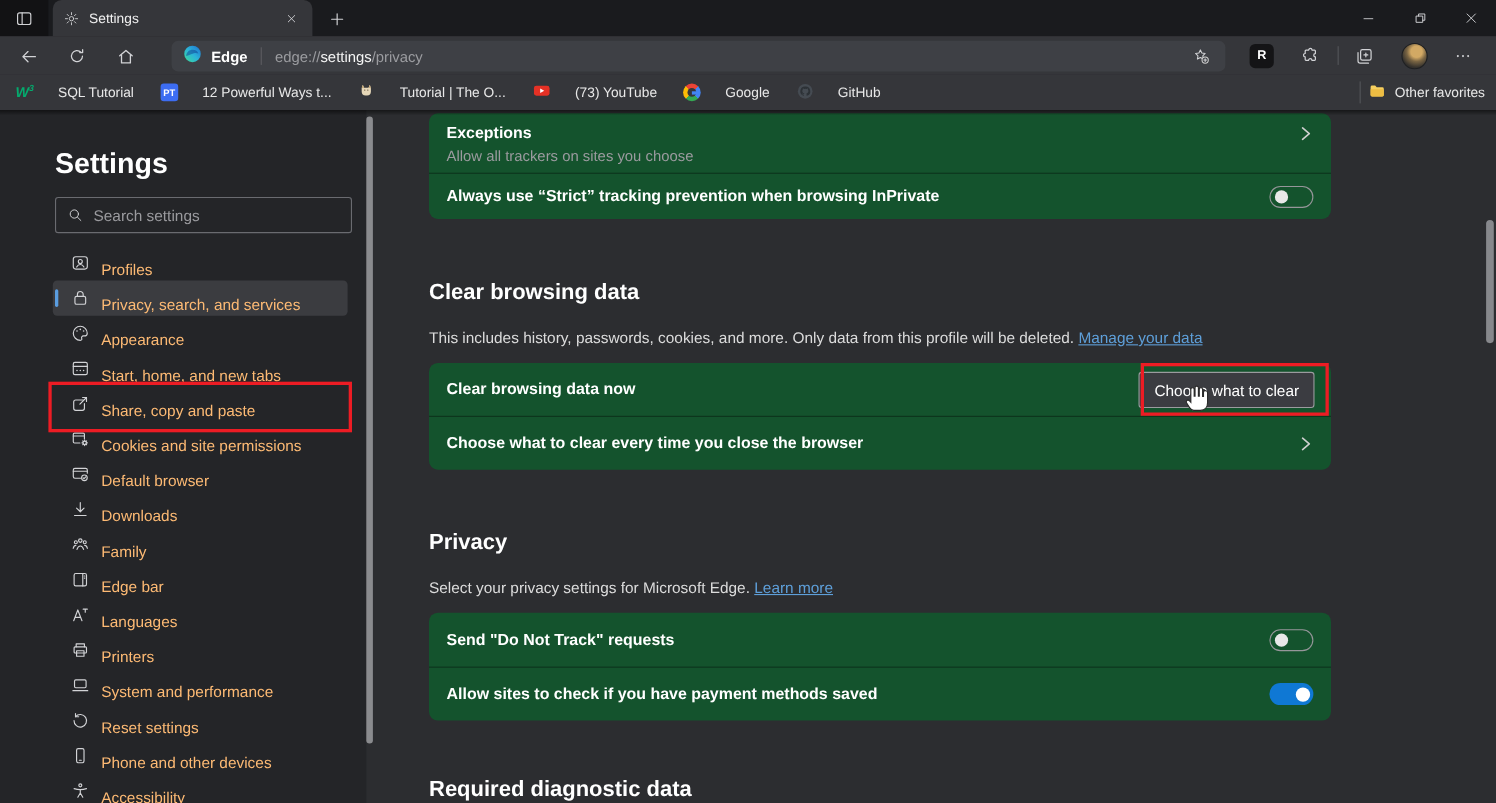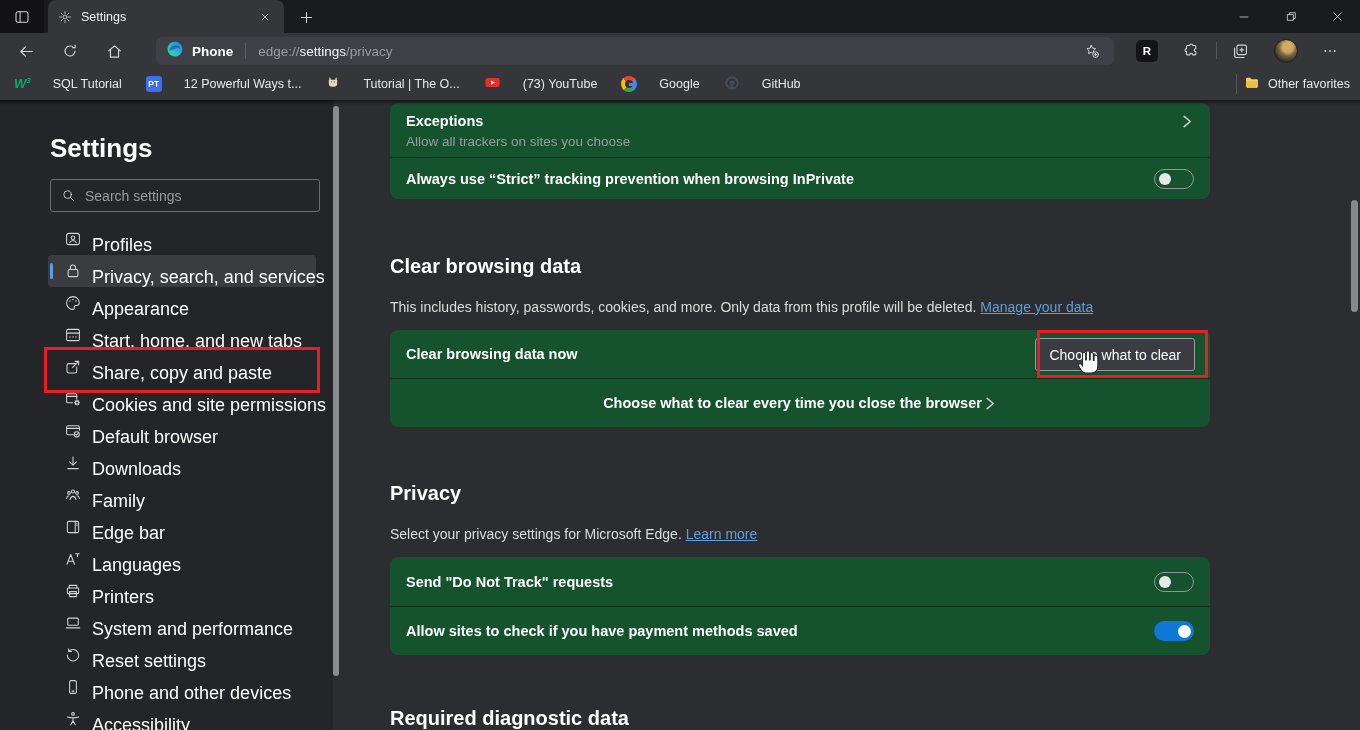--- a/index.html
+++ b/index.html
@@ -204,7 +204,7 @@
         <path d="M4.3 14.6C4.9 9.5 8.3 7 12.2 7c3.5 0 6.3 1.8 6.8 4.6-1.6-.9-3.4-1-5.3-.4-3.4 1-6.7 2.5-9.4 3.4z" fill="#0d3f8f" opacity=".5"></path>
       </svg>
     </span>
-    <span class="site-label">Phone</span>
+    <span class="site-label">Edge</span>
     <span class="addr-sep"></span>
     <span class="url-dim">edge://</span>
       <span class="url-hl">settings</span>

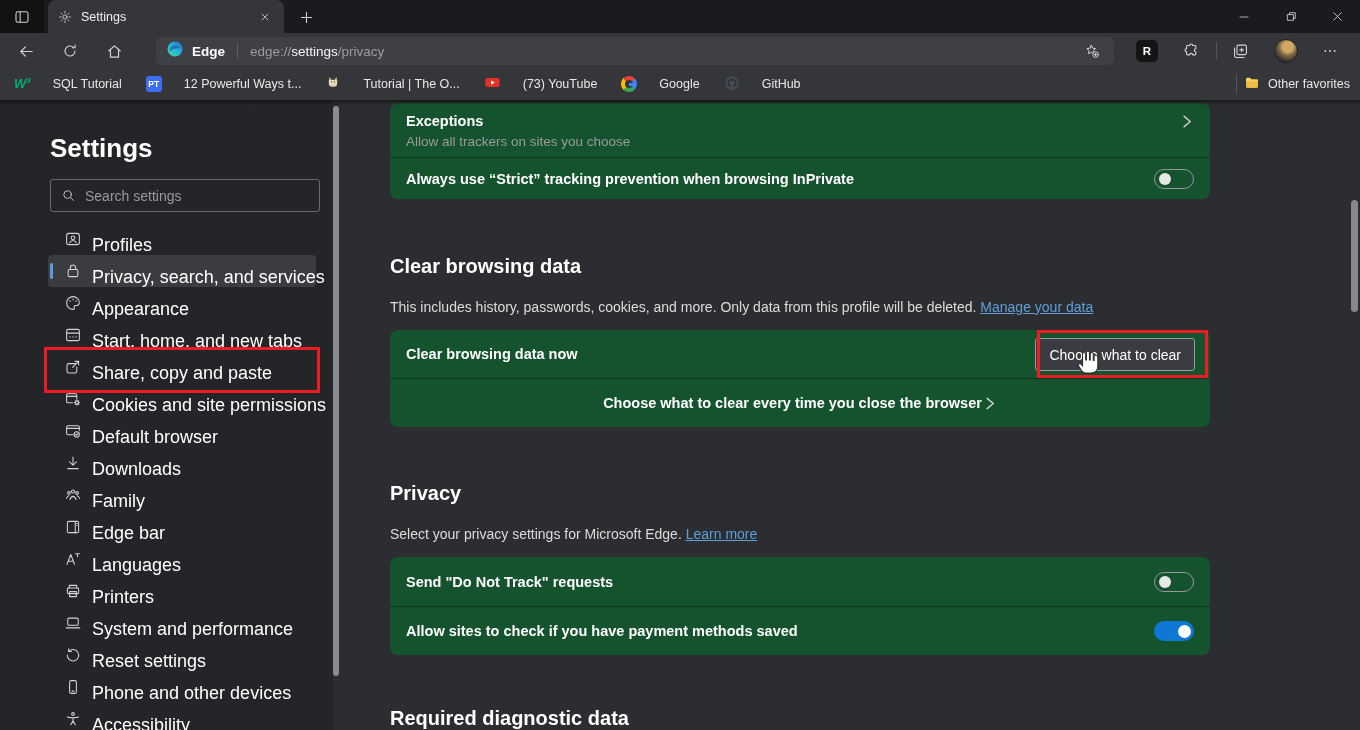--- a/index.html
+++ b/index.html
@@ -78,7 +78,7 @@
                   background:var(--accent-blue,#5a9de0); }
   .sb-ic { width:18px; height:18px; flex:none; display:flex; align-items:center; justify-content:center; }
   .sb-ic svg { width:18px; height:18px; }
-  .sb-label { font-size:18px; color:#ffffff; white-space:nowrap;margin-top:12px; }
+  .sb-label { font-size:14px; color:#fdba74; white-space:nowrap;margin-top:12px; }
   .sb-scroll { position:absolute; left:333px; top:106px; width:6px; height:570px; background:#8a8b8e; border-radius:3px; }
 
   

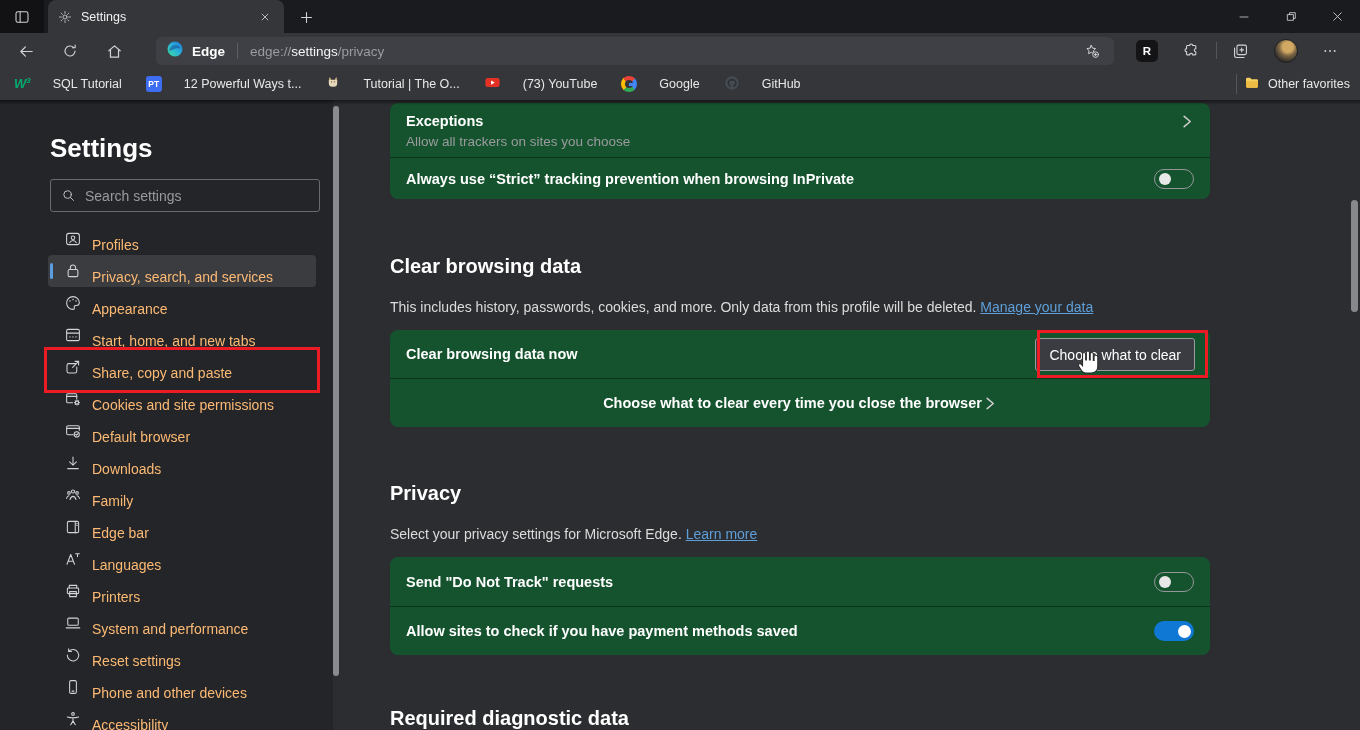--- a/index.html
+++ b/index.html
@@ -521,7 +521,7 @@
     </div>
     <button class="clear-btn">Choose what to clear</button>
     <div class="card-divider" style="top:48px;"></div>
-    <div class="row" style="top:49px; height:48px; justify-content:center;">
+    <div class="row" style="top:49px; height:48px; justify-content:space-between;">
       <span class="row-label">Choose what to clear every time you close the browser</span>
       <span class="chev"><svg viewBox="0 0 16 16">
             <path d="M5.5 2.5L12 8l-6.5 5.5"></path>

